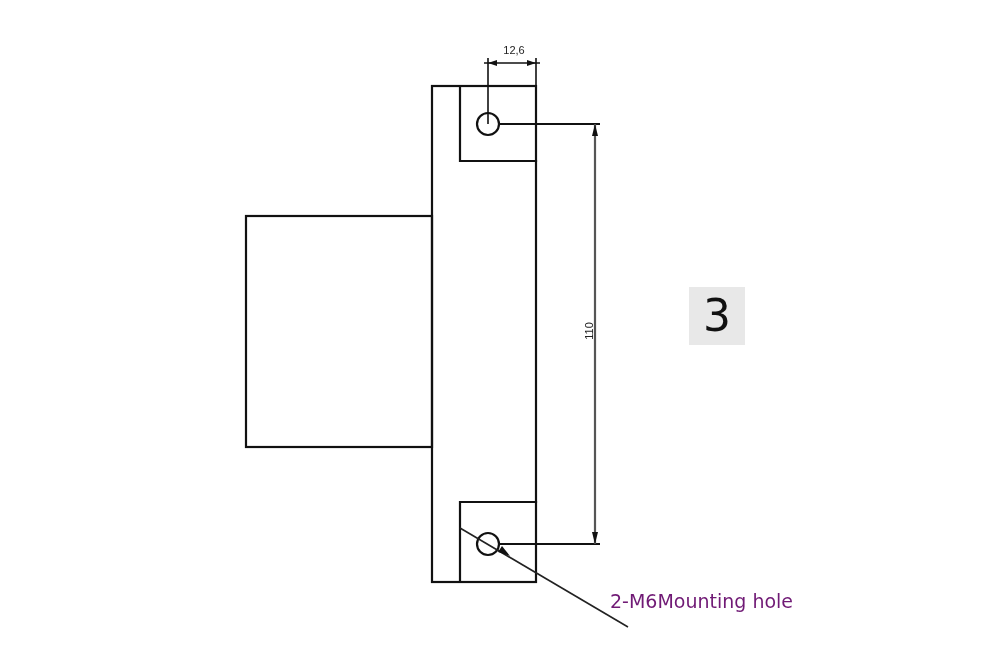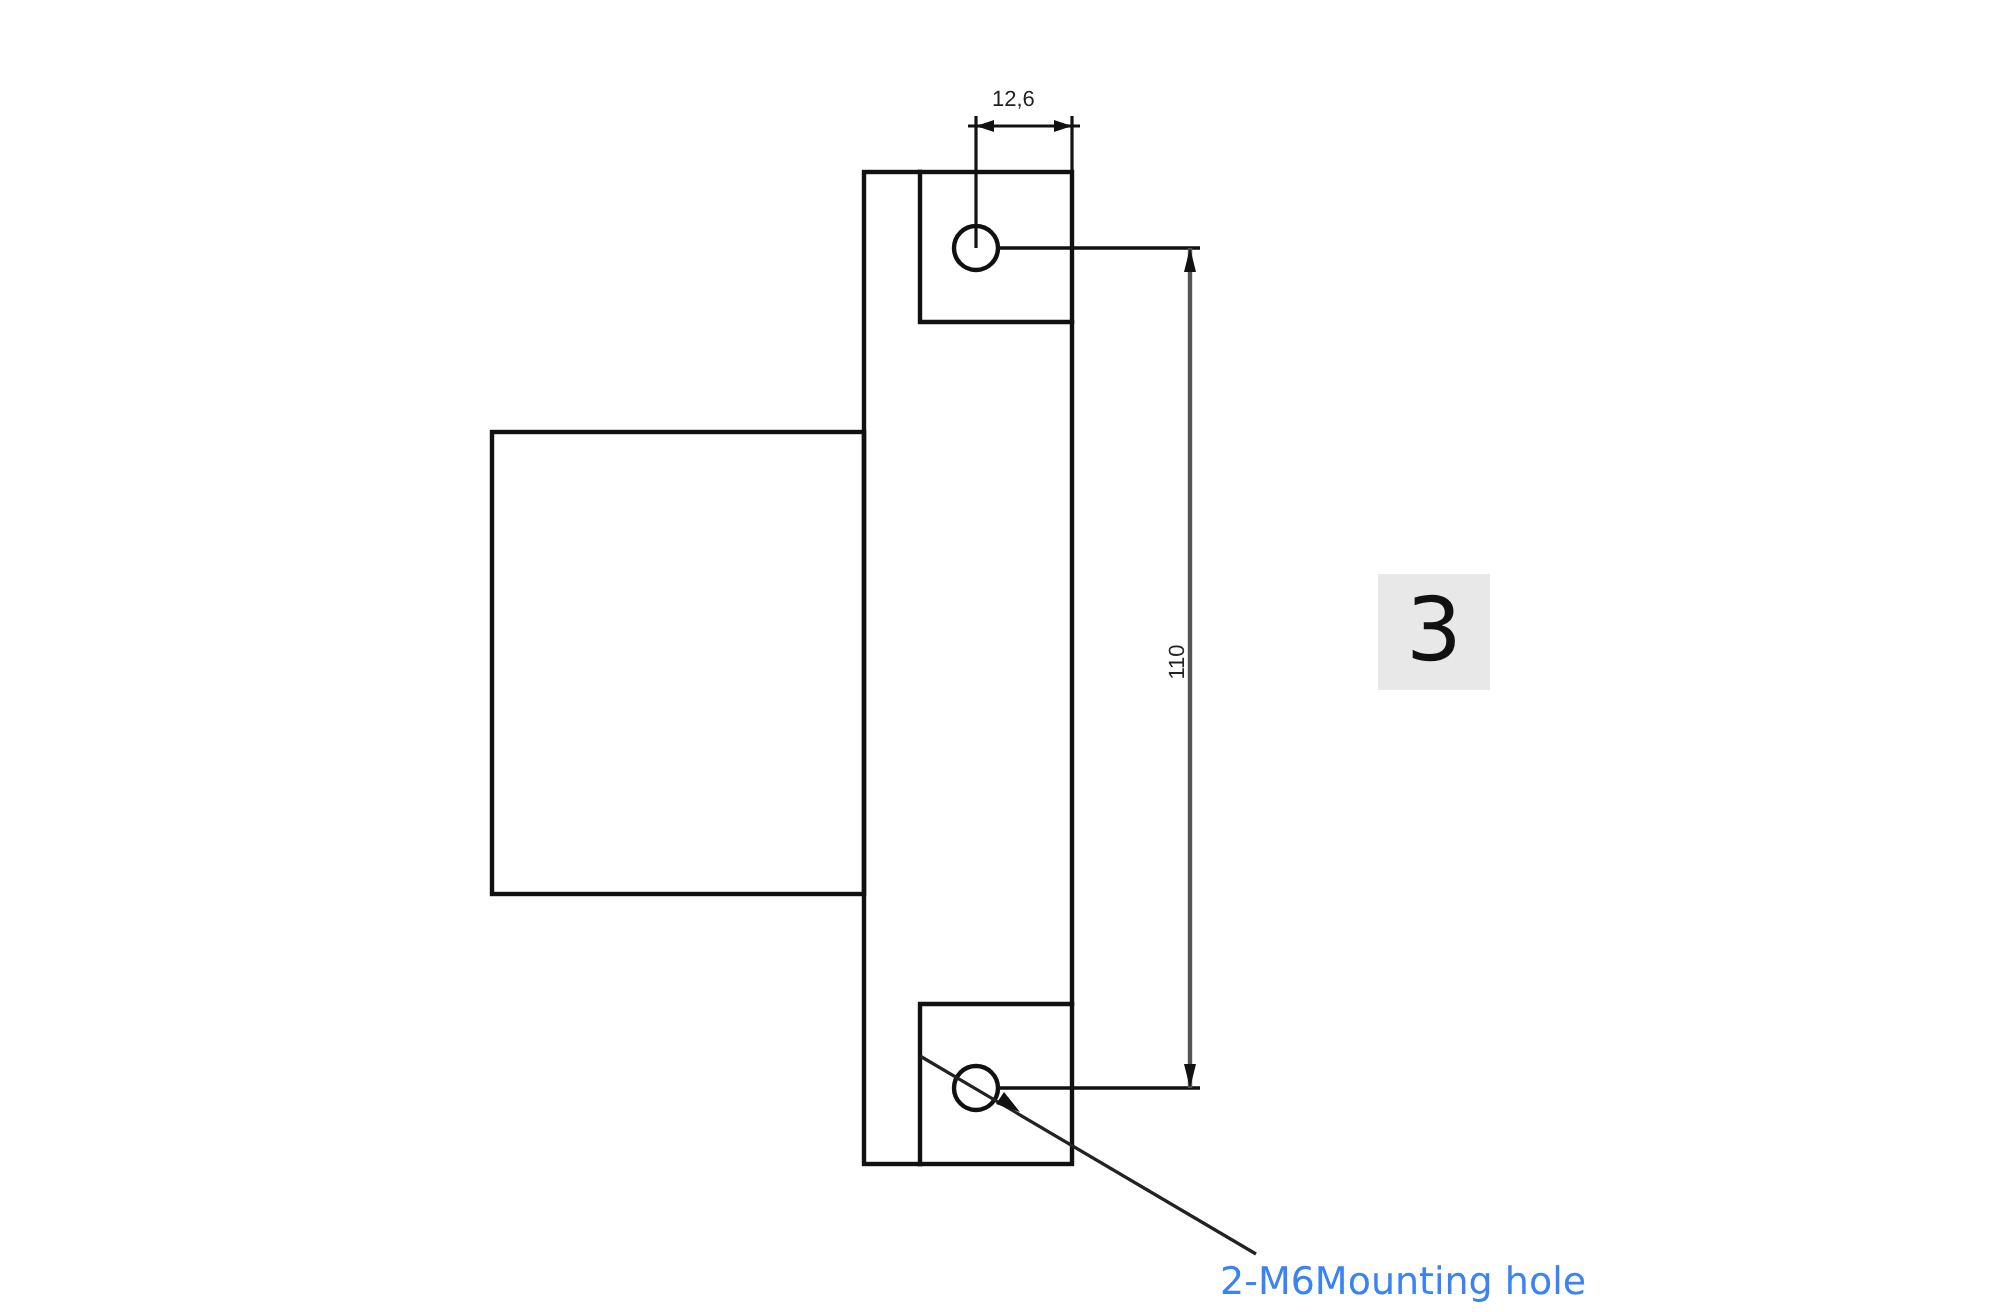--- a/index.html
+++ b/index.html
@@ -11,7 +11,7 @@
     .label-num { font-family: "DejaVu Sans", sans-serif; font-size: 44px; color: #111; line-height: 1; }
     .callout { position: absolute; left: 610px; top: 590px; font-family: "DejaVu Sans", sans-serif;
                font-size: 19px; color: #3b82f6; white-space: nowrap; margin-top: 40px; }
-    .dim-top { position: absolute; left: 496px; top: 44px; width: 36px; text-align: left;
+    .dim-top { position: absolute; left: 496px; top: 44px; width: 36px; text-align: center;
                font-family: "Liberation Sans", sans-serif; font-size: 11px; color: #222; }
     .dim-side { position: absolute; left: 574px; top: 325px; font-family: "Liberation Sans", sans-serif;
                 font-size: 11px; color: #222; transform: rotate(-90deg); transform-origin: center; width: 30px; text-align: center; }

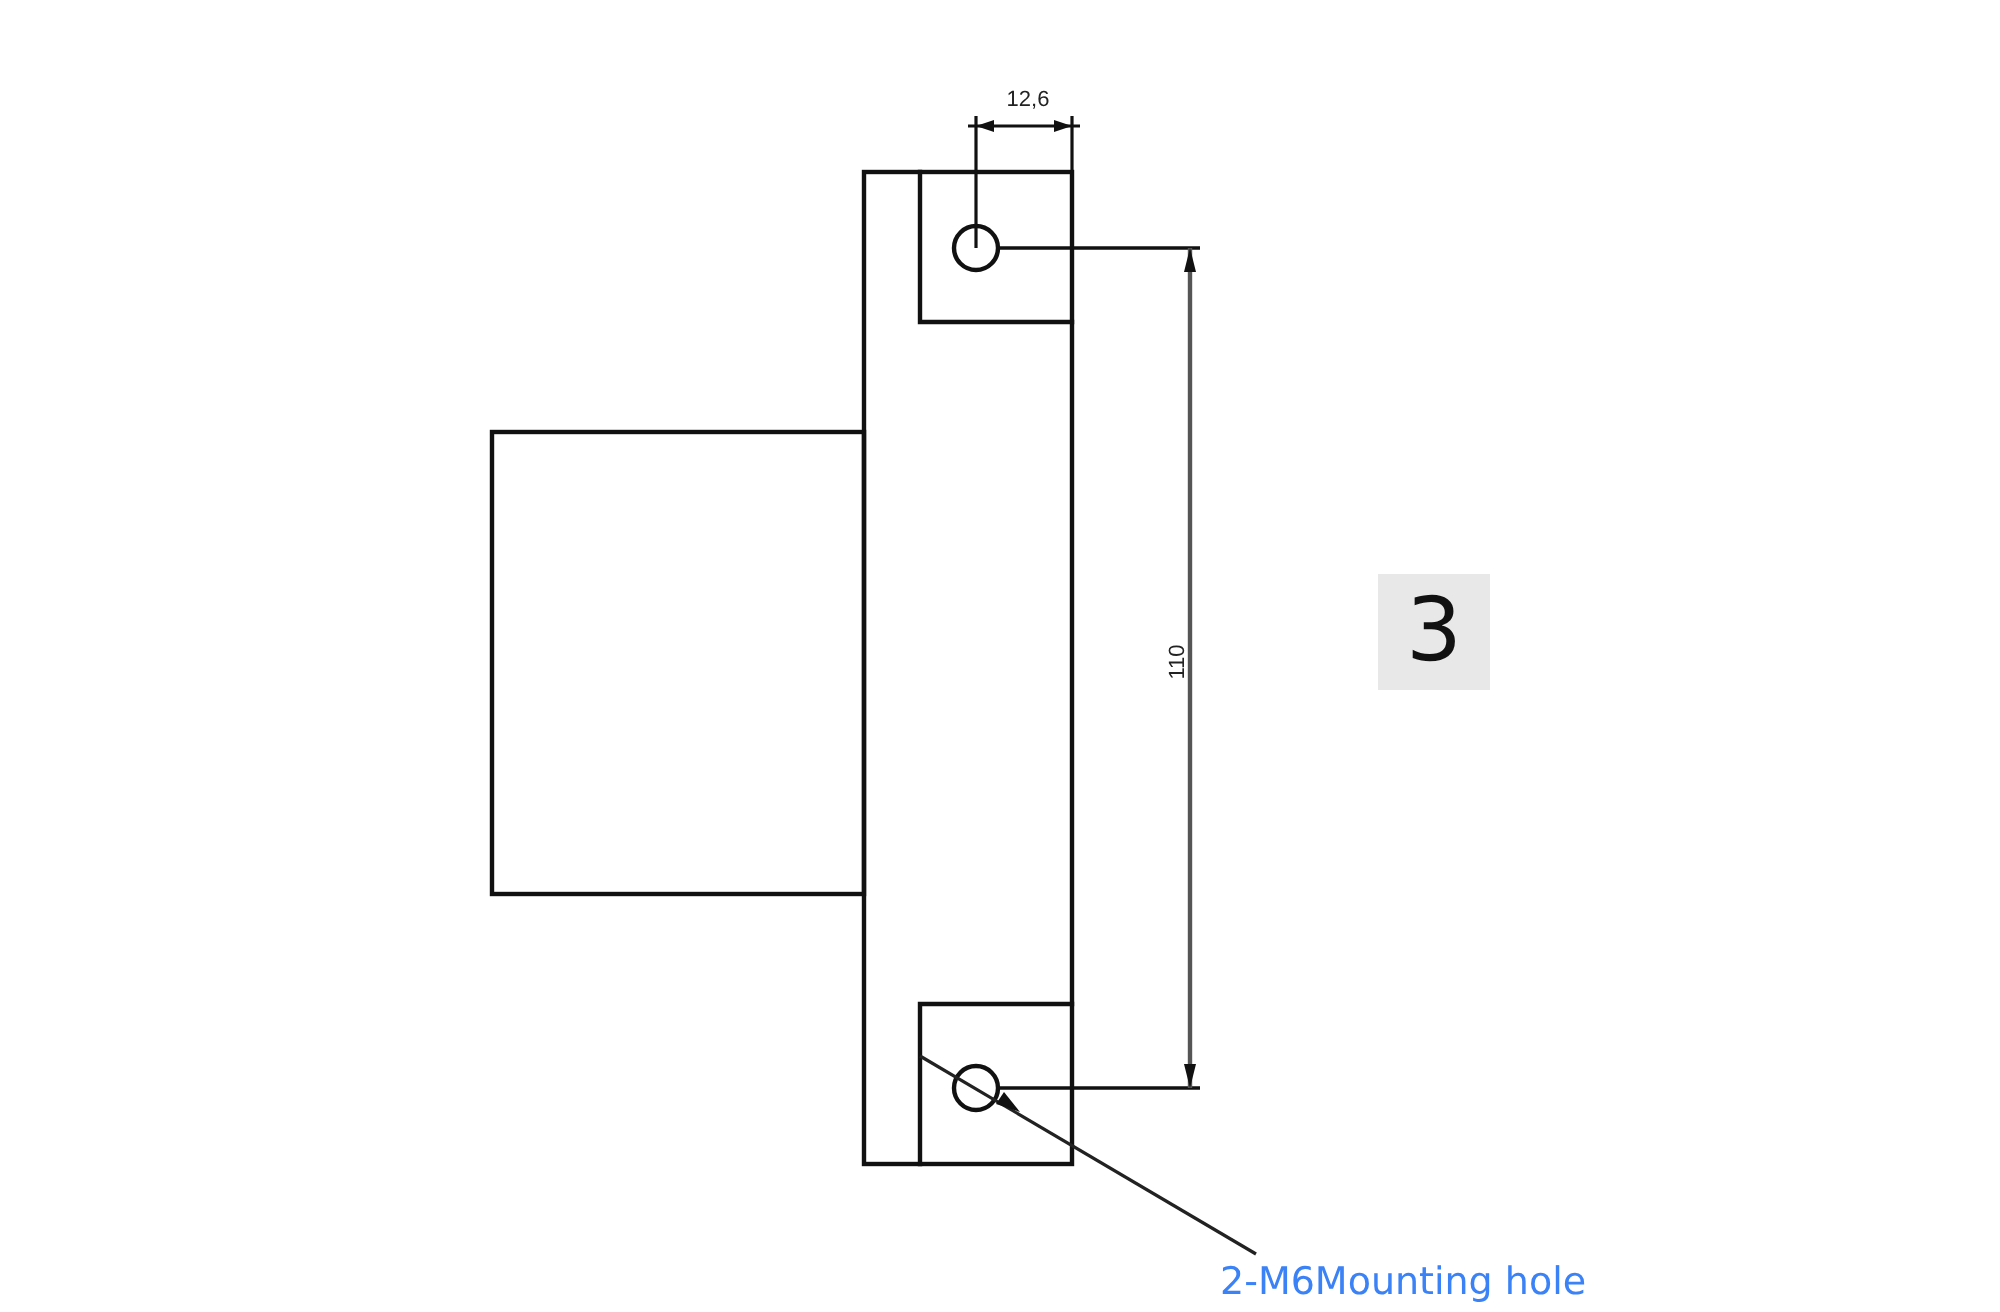--- a/index.html
+++ b/index.html
@@ -10,7 +10,7 @@
                  background: #e8e8e8; display: flex; align-items: center; justify-content: center; }
     .label-num { font-family: "DejaVu Sans", sans-serif; font-size: 44px; color: #111; line-height: 1; }
     .callout { position: absolute; left: 610px; top: 590px; font-family: "DejaVu Sans", sans-serif;
-               font-size: 19px; color: #3b82f6; white-space: nowrap; margin-top: 40px; }
+               font-size: 19px; color: #701a75; white-space: nowrap; }
     .dim-top { position: absolute; left: 496px; top: 44px; width: 36px; text-align: center;
                font-family: "Liberation Sans", sans-serif; font-size: 11px; color: #222; }
     .dim-side { position: absolute; left: 574px; top: 325px; font-family: "Liberation Sans", sans-serif;

